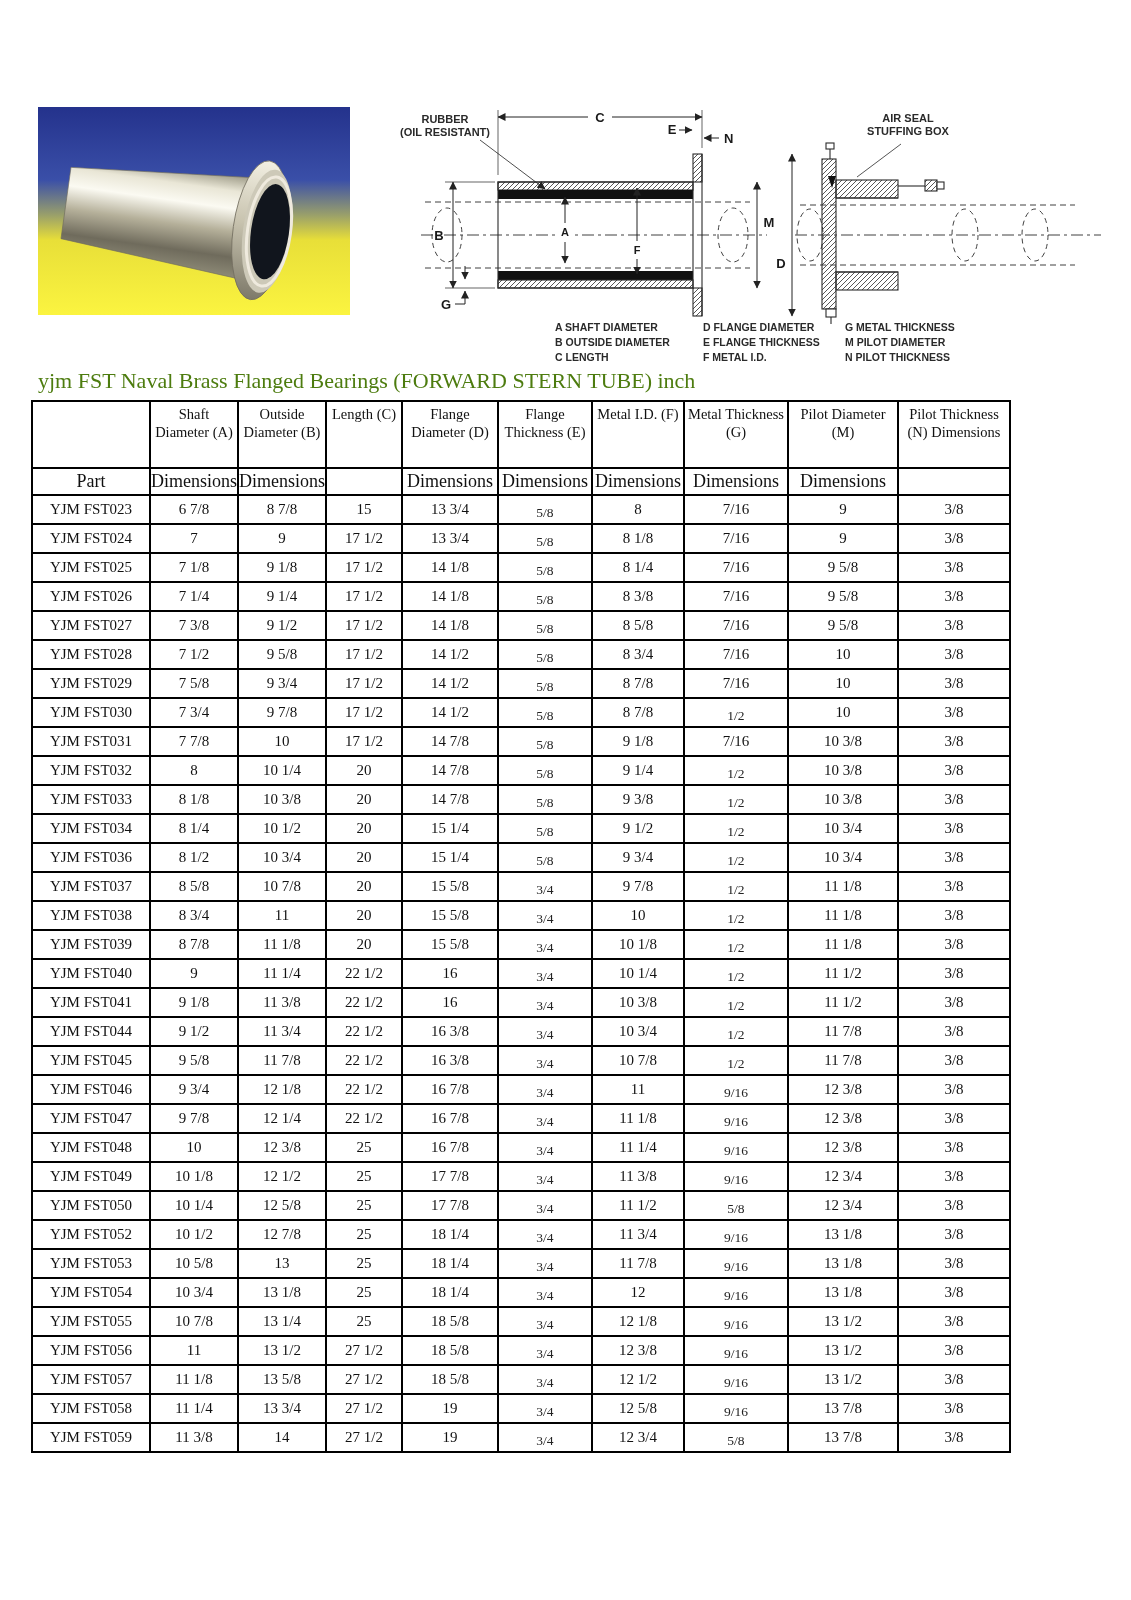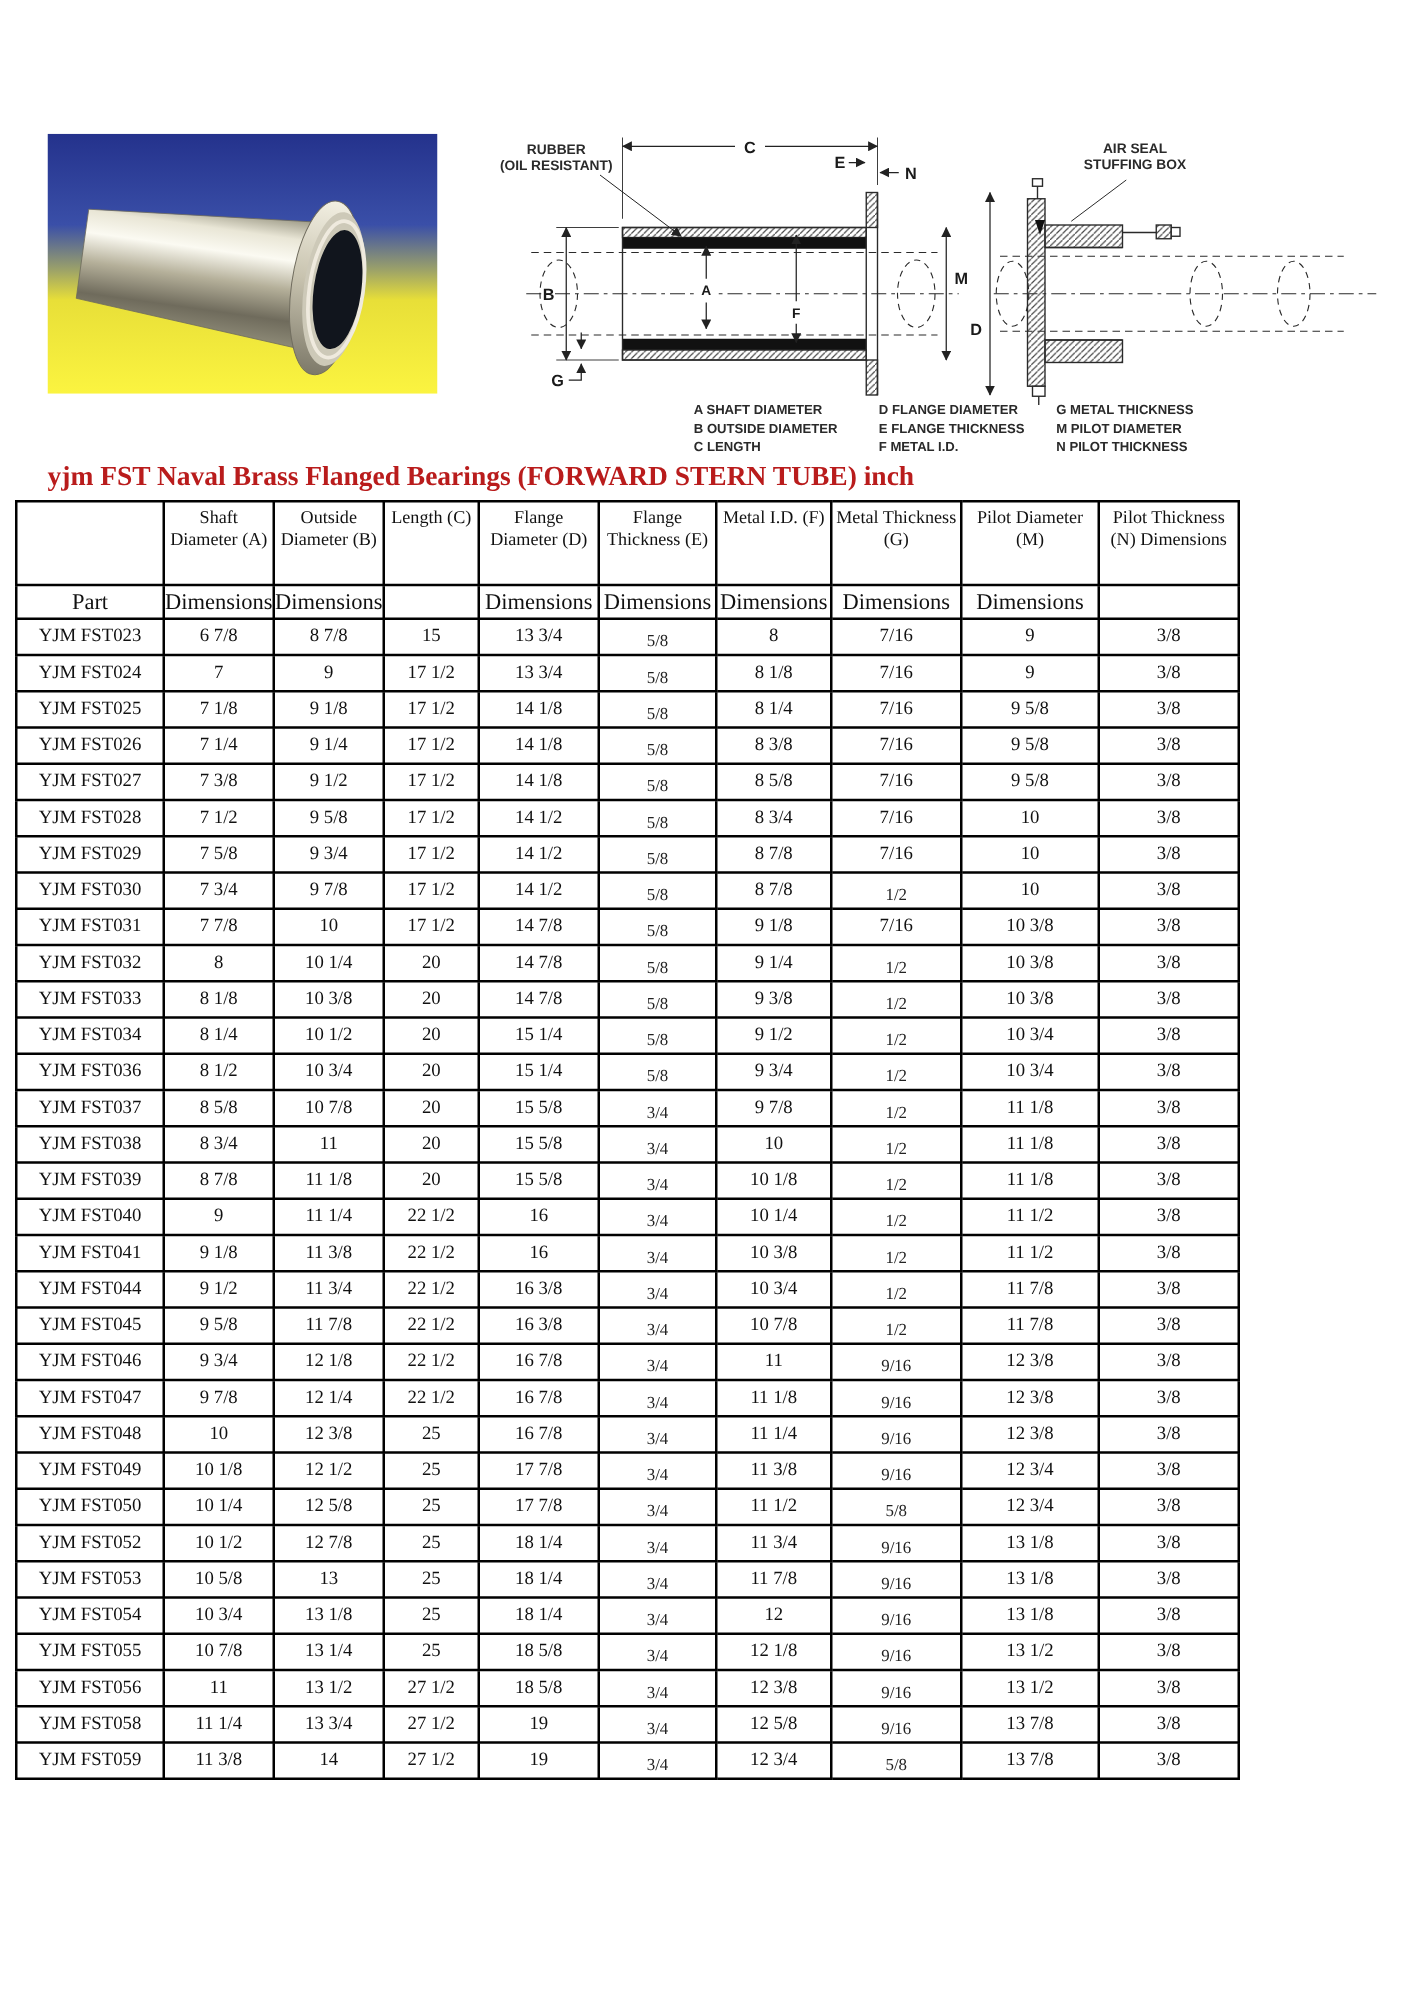--- a/index.html
+++ b/index.html
@@ -7,8 +7,8 @@
         font-family:"Liberation Serif", serif;color:#000;}
   .photo{position:absolute;left:38px;top:107px;width:312px;height:208px;}
   .diagram{position:absolute;left:385px;top:92px;width:746px;height:278px;}
-  .doc-title{position:absolute;left:38px;top:368px;font-size:22px;color:#b91c1c;
-             font-family:"Liberation Serif", serif;font-weight:bold;}
+  .doc-title{position:absolute;left:38px;top:368px;font-size:22px;color:#4d7c0f;
+             font-family:"Liberation Serif", serif;}
   .table-wrap{position:absolute;left:12px;top:400px;width:826px;}
   table.parts{border-collapse:collapse;width:978px;table-layout:fixed;
               font-family:"Liberation Serif", serif;font-size:15px;color:#111;}

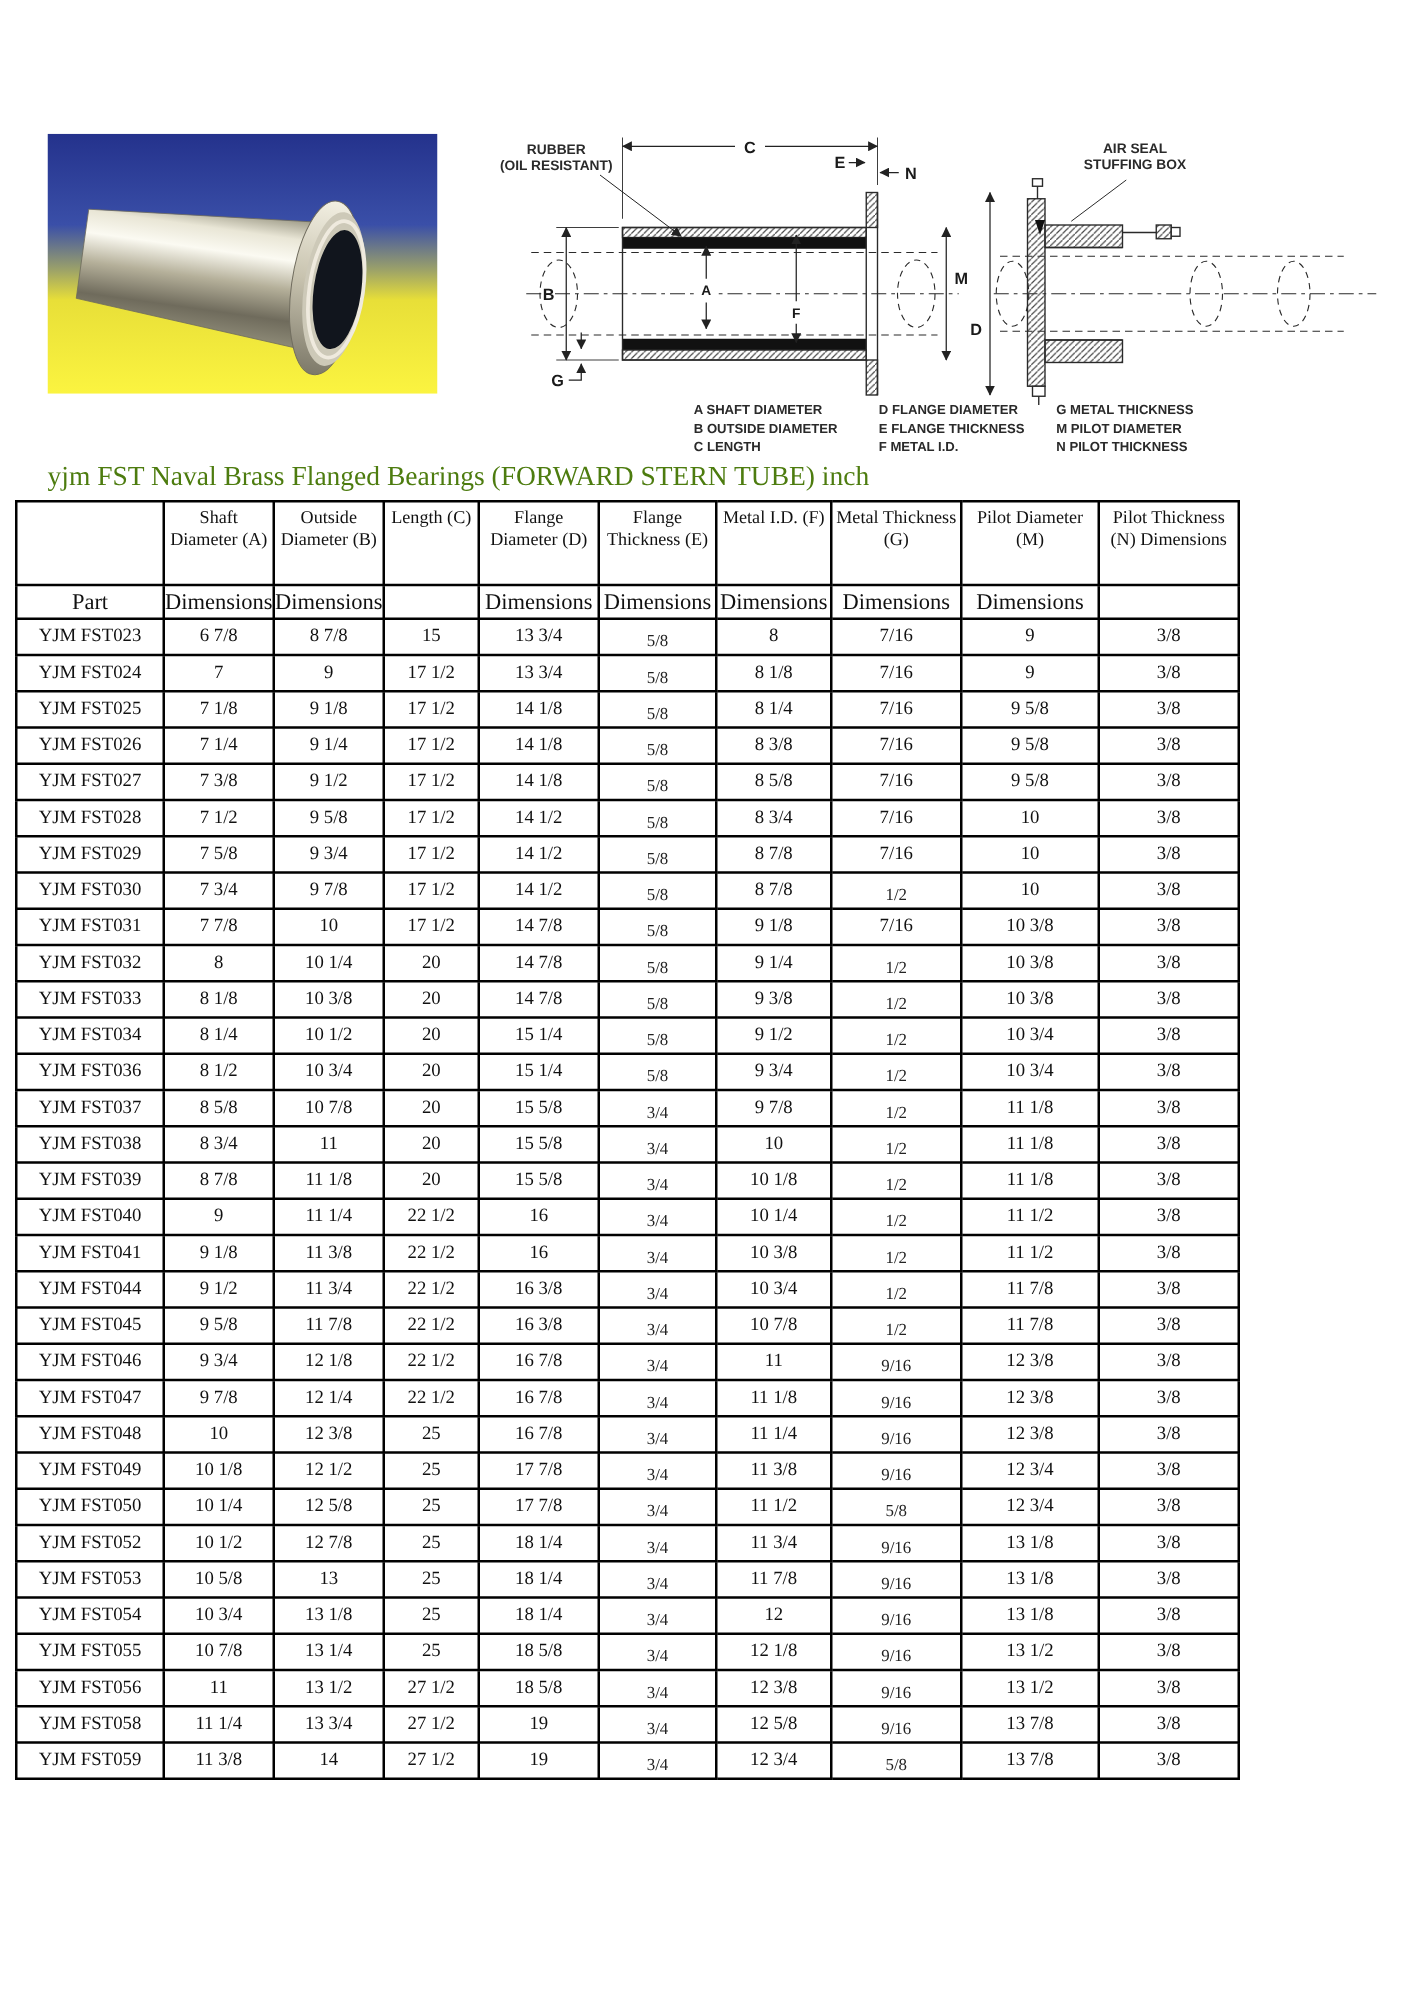--- a/index.html
+++ b/index.html
@@ -9,7 +9,7 @@
   .diagram{position:absolute;left:385px;top:92px;width:746px;height:278px;}
   .doc-title{position:absolute;left:38px;top:368px;font-size:22px;color:#4d7c0f;
              font-family:"Liberation Serif", serif;}
-  .table-wrap{position:absolute;left:12px;top:400px;width:826px;}
+  .table-wrap{position:absolute;left:31px;top:400px;width:826px;}
   table.parts{border-collapse:collapse;width:978px;table-layout:fixed;
               font-family:"Liberation Serif", serif;font-size:15px;color:#111;}
   table.parts th, table.parts td{border:2px solid #000;text-align:center;padding:0;

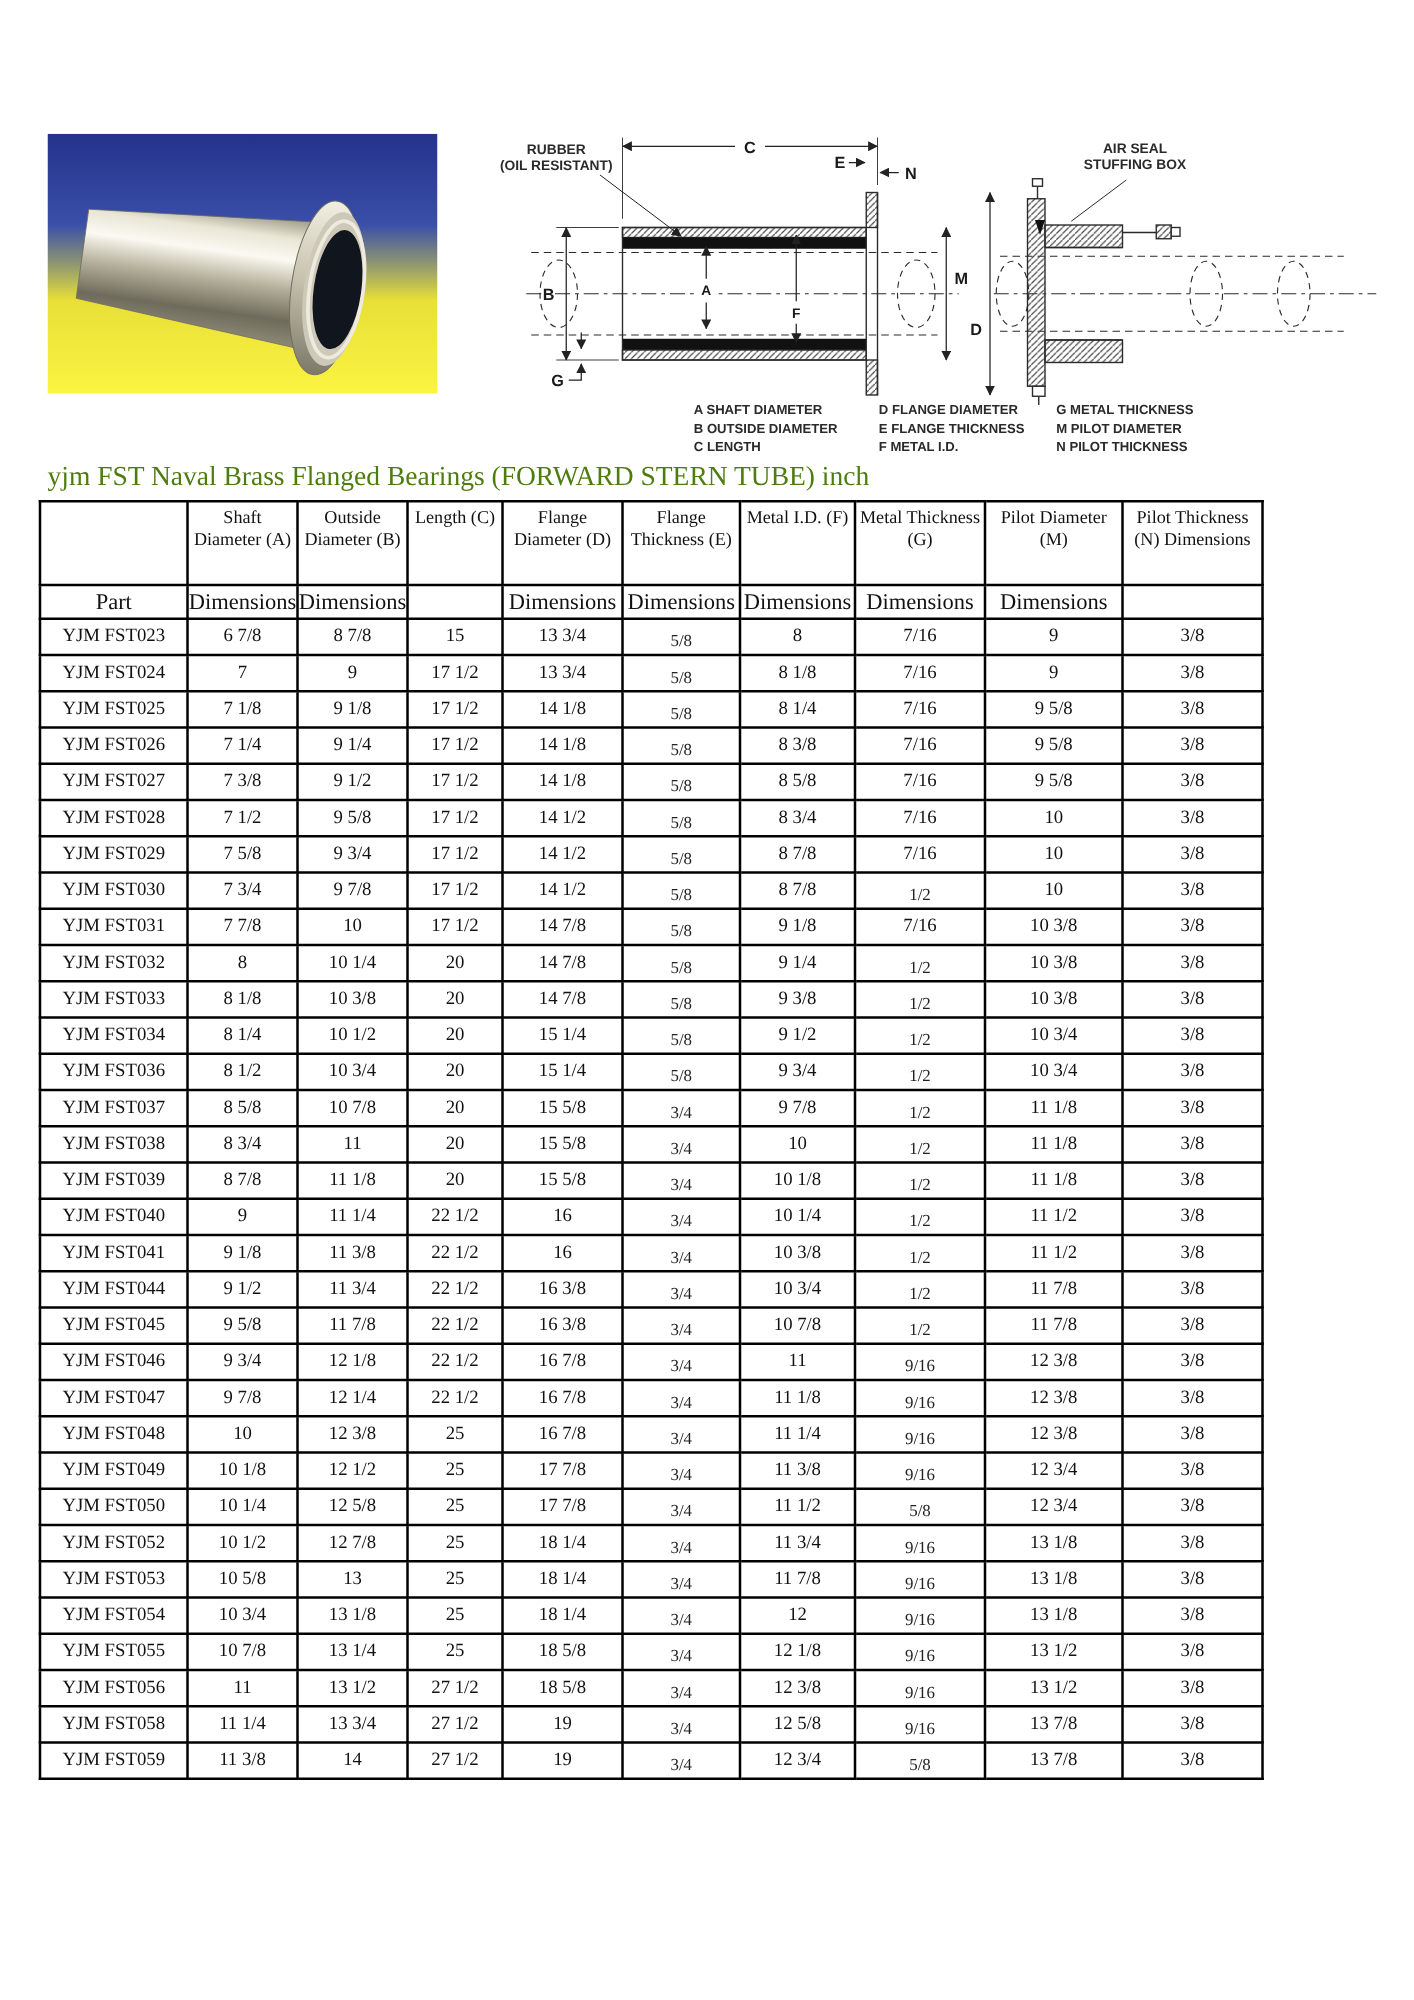--- a/index.html
+++ b/index.html
@@ -582,6 +582,18 @@
             <td>3/8</td>
           </tr>
           <tr>
+            <td>YJM FST057</td>
+            <td>11 1/8</td>
+            <td>13 5/8</td>
+            <td>27 1/2</td>
+            <td>18 5/8</td>
+            <td class="low">3/4</td>
+            <td>12 1/2</td>
+            <td class="low">9/16</td>
+            <td>13 1/2</td>
+            <td>3/8</td>
+          </tr>
+          <tr>
             <td>YJM FST058</td>
             <td>11 1/4</td>
             <td>13 3/4</td>

